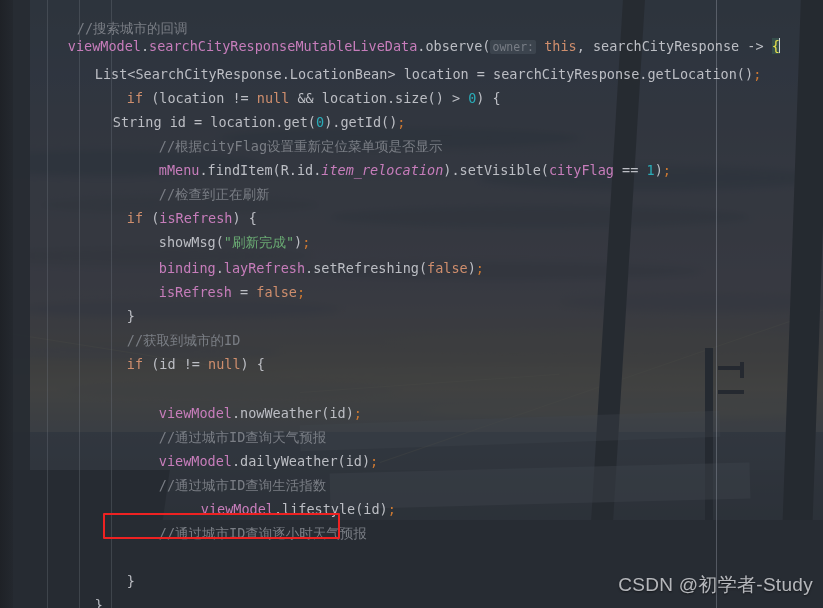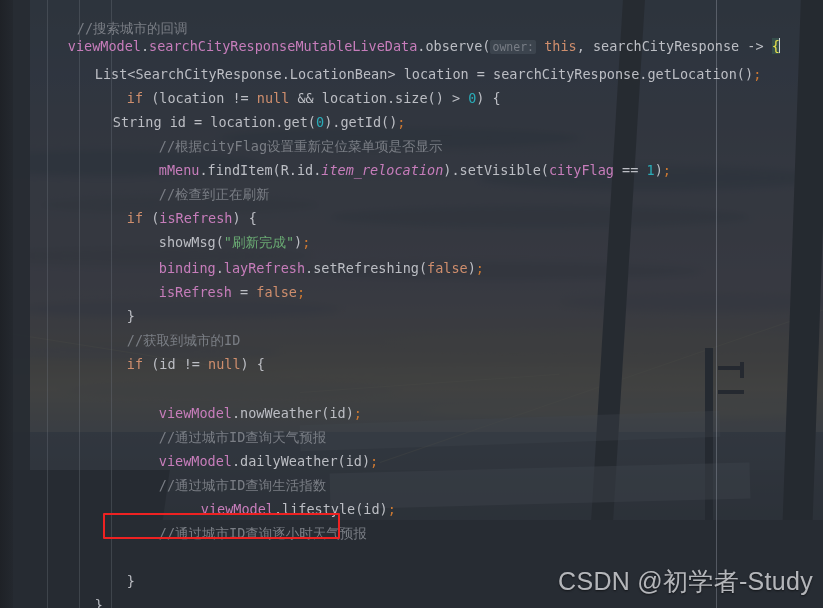--- a/index.html
+++ b/index.html
@@ -142,7 +142,7 @@
     bottom: 10px;
     color: rgba(224,226,230,0.78);
     font-family: "Liberation Sans", "DejaVu Sans", sans-serif;
-    font-size: 25px;
+    font-size: 19px;
     letter-spacing: 0.3px;
     text-shadow: 0 1px 2px rgba(0,0,0,0.55);
   }

